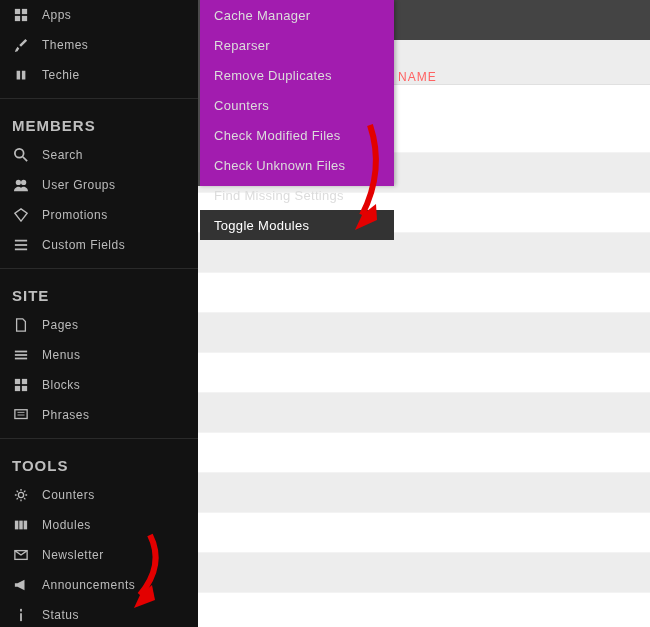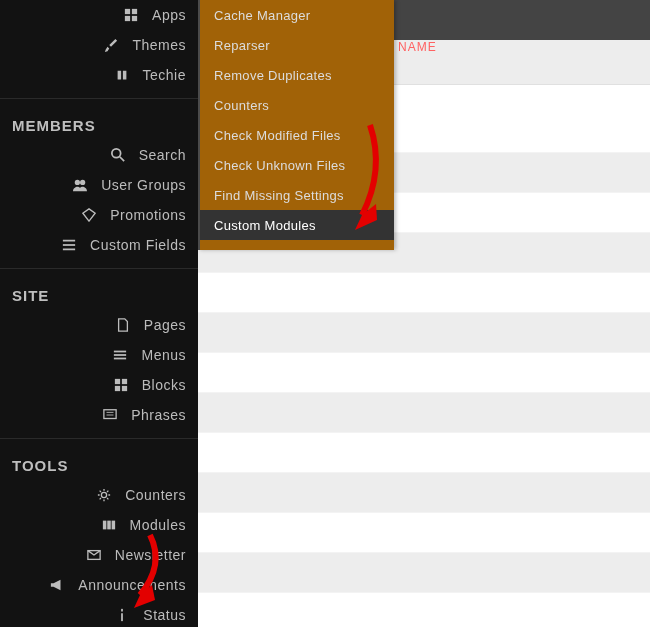--- a/index.html
+++ b/index.html
@@ -29,8 +29,7 @@
     cursor: pointer;
     letter-spacing: 0.5px;
     color: #bcbcbc;
-    font-size: 14px;
-    justify-content: flex-end;
+    font-size: 12px;
   }
   .sidebar .item.active {
     background: #ff6c6c;

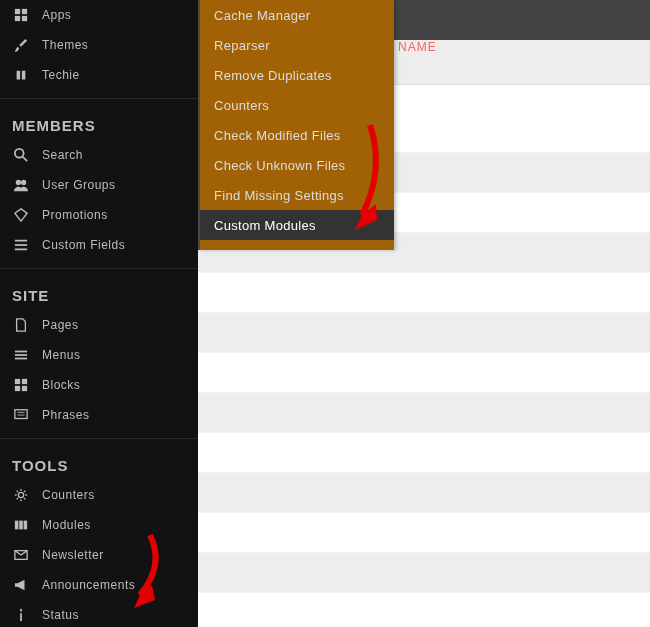--- a/index.html
+++ b/index.html
@@ -56,8 +56,8 @@
     position: absolute;
     left: 198px; top: 0;
     width: 196px;
-    height: 250px;
-    background: #a16207;
+    height: 186px;
+    background: #a21caf;
     color: #dcdcdc;
     box-shadow: 2px 0 4px rgba(0,0,0,0.25);
     border-left: 2px solid #4a4a4a;

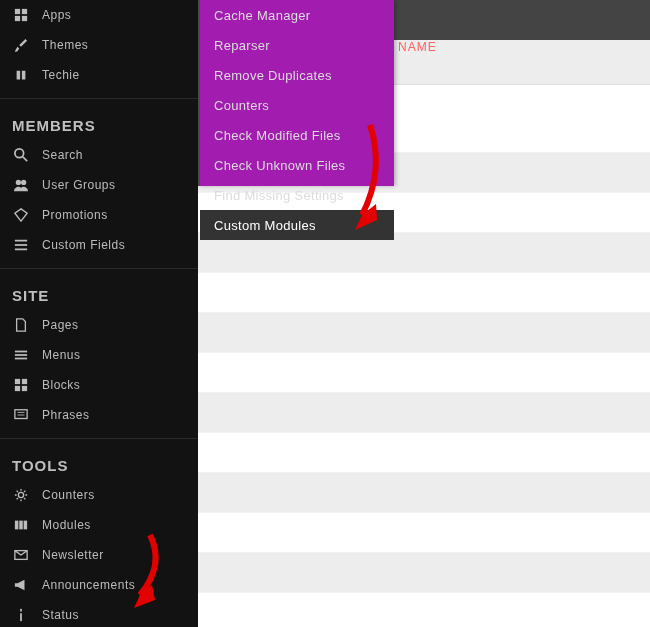--- a/index.html
+++ b/index.html
@@ -93,7 +93,7 @@
     background: #ededed;
     border-bottom: 1px solid #e0e0e0;
     display: flex;
-    align-items: flex-start;
+    align-items: flex-end;
   }
   .header-row .col-check { width: 200px; }
   .header-row .col-name {

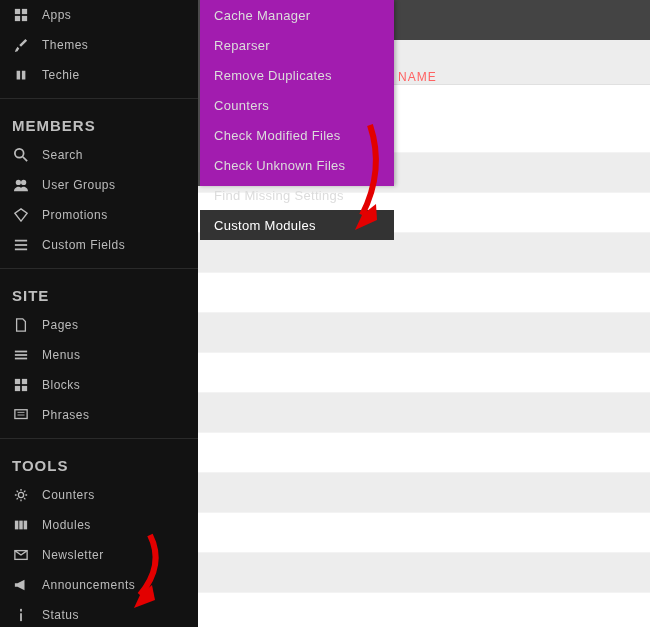--- a/index.html
+++ b/index.html
@@ -173,7 +173,7 @@
       <span>Find Missing Settings</span>
     </div>
   <div class="sub-item active">
-      <span>Custom Modules</span>
+      <span>Toggle Modules</span>
     </div>
 </div>
 

